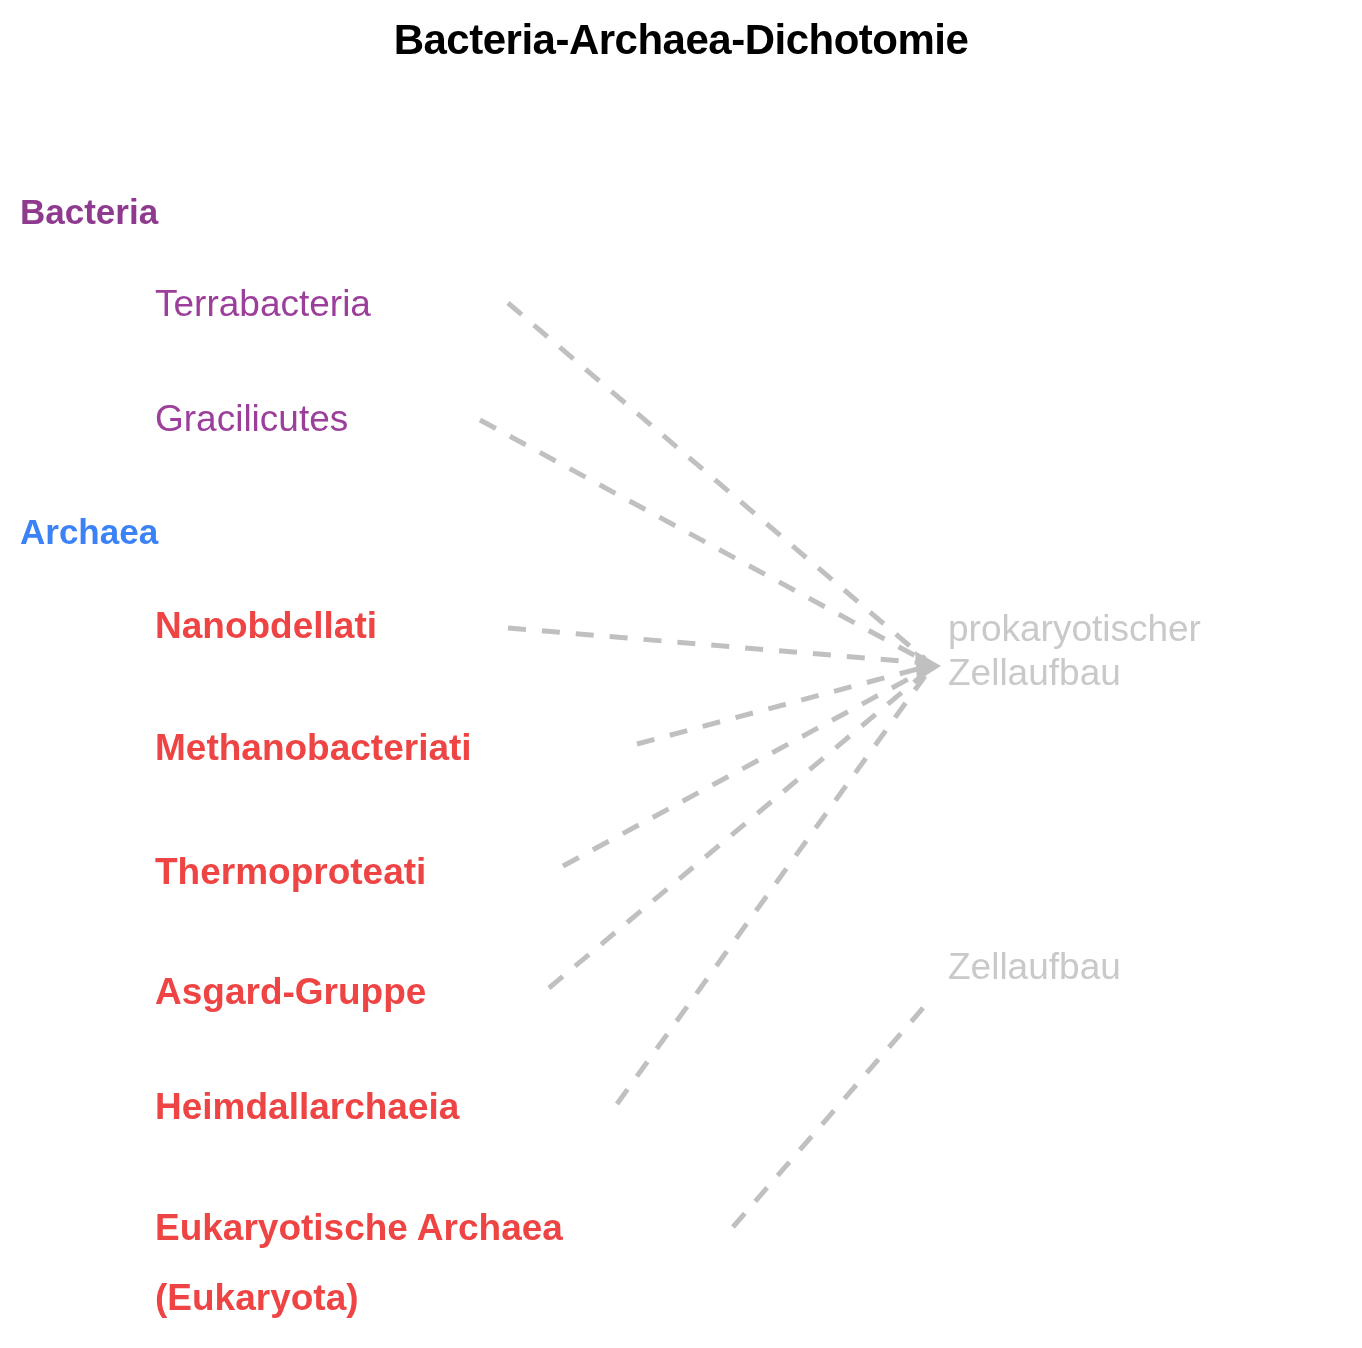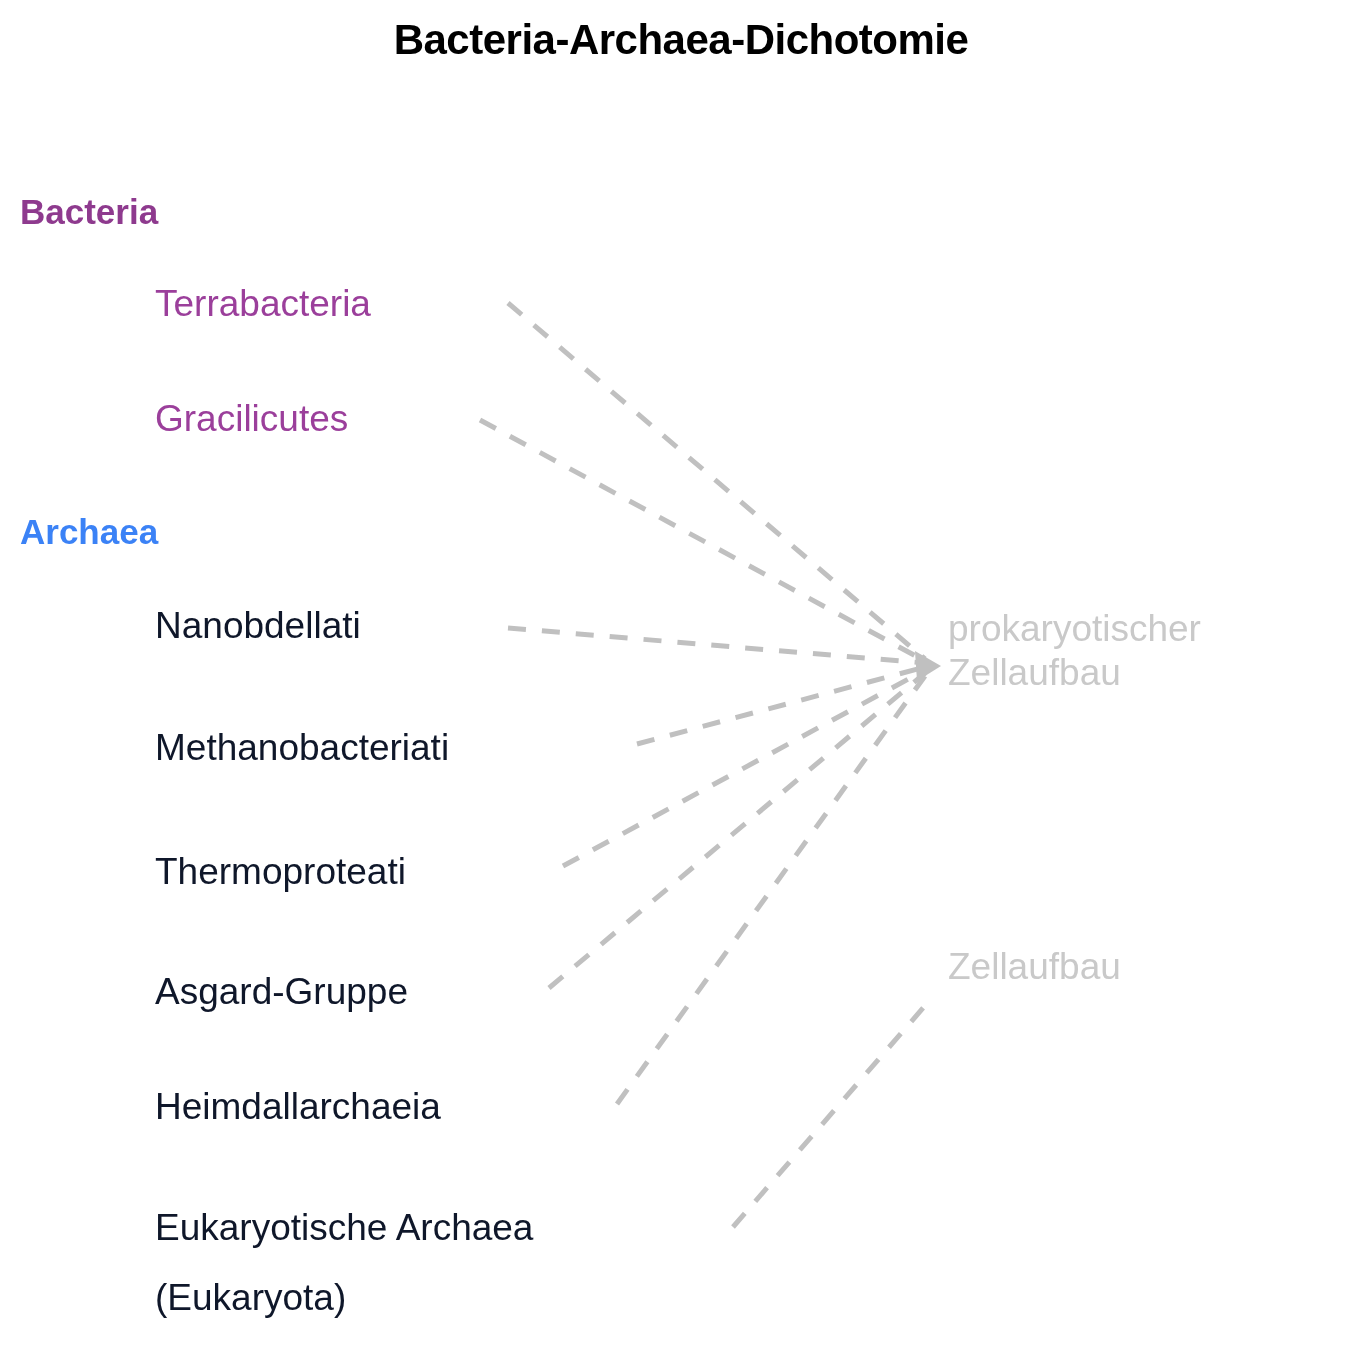--- a/index.html
+++ b/index.html
@@ -64,7 +64,8 @@
     color: #9b3f9b;
   }
   .taxon.arch {
-    color: #0f172a;
+    color: #ef4444;
+    font-weight: bold;
   }
   .outcome {
     position: absolute;

